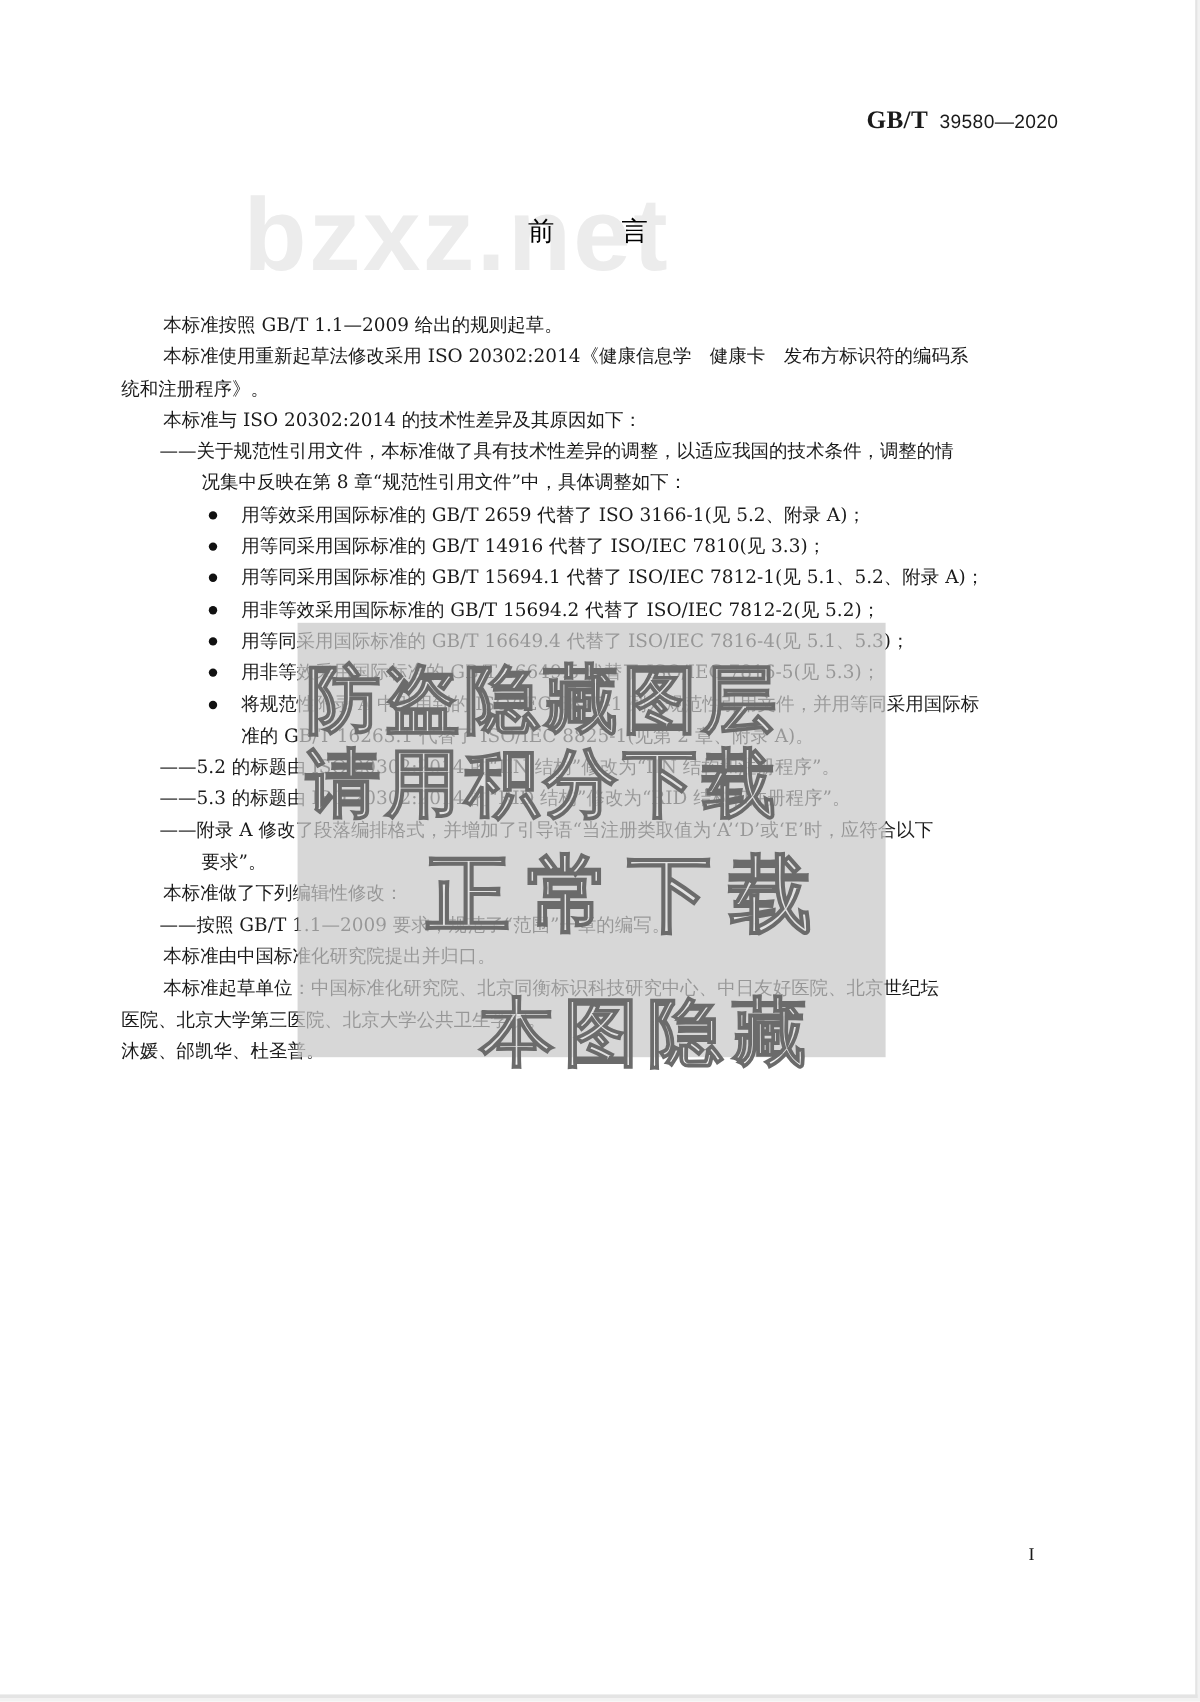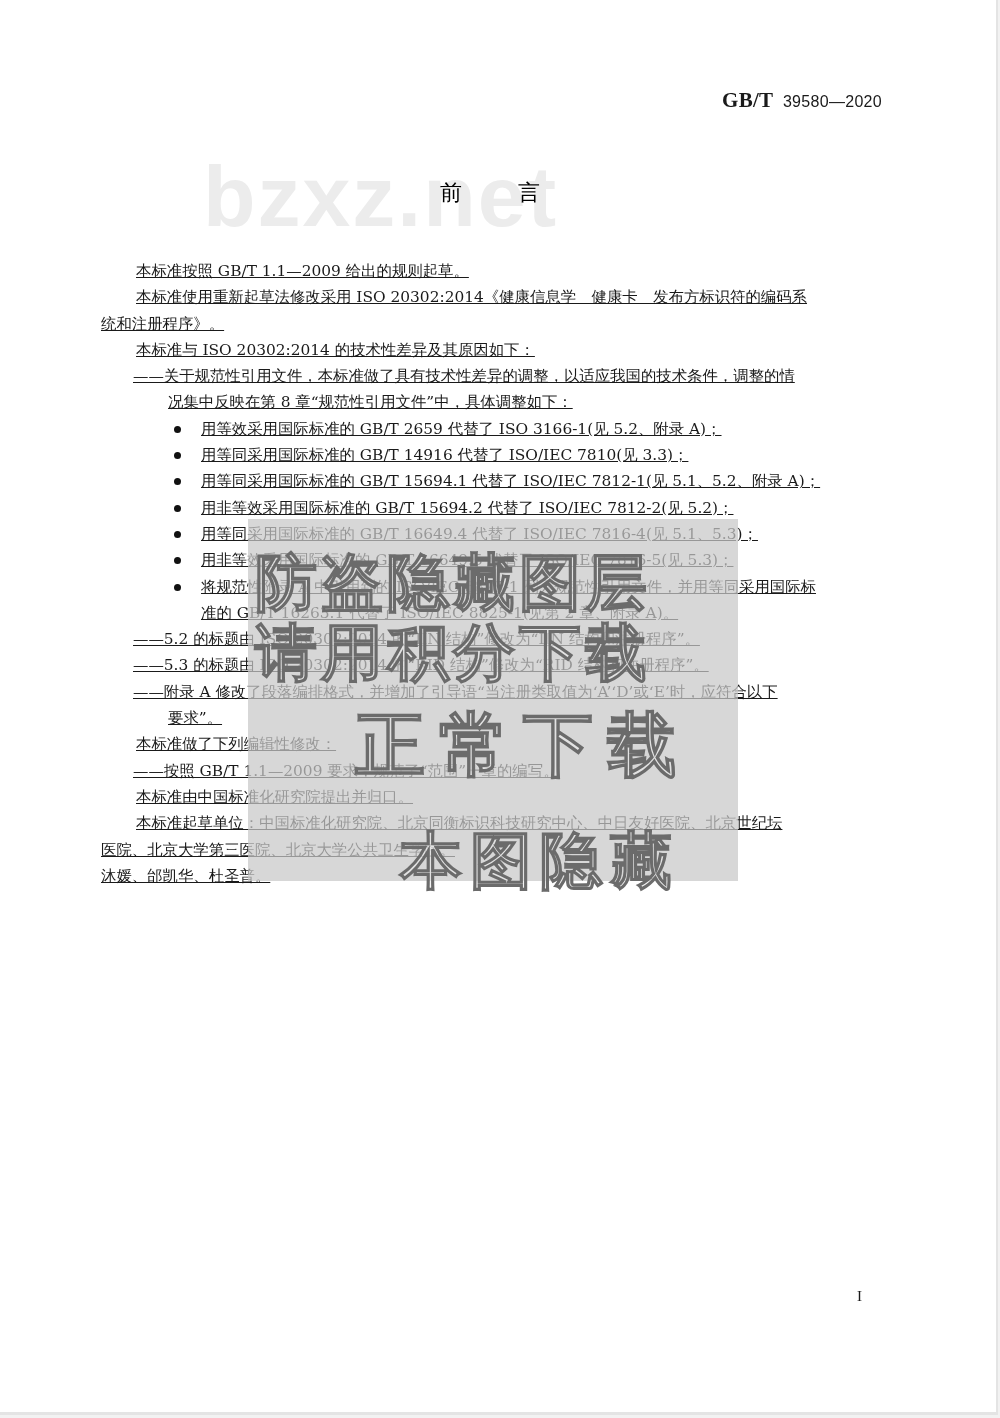--- a/index.html
+++ b/index.html
@@ -26,7 +26,7 @@
   }
   .title span.gap { display: inline-block; width: 56px; }
   .body-text { position: absolute; left: 136px; top: 258px; width: 752px; font-size: 15.4px; line-height: 26.3px; }
-  .line { height: 26.3px; white-space: nowrap; overflow: visible; text-decoration: underline; }
+  .line { height: 26.3px; white-space: nowrap; overflow: visible; }
   .l0 { padding-left: 0; }
   .lneg { margin-left: -35px; }
   .ldash-cont { padding-left: 32px; }

